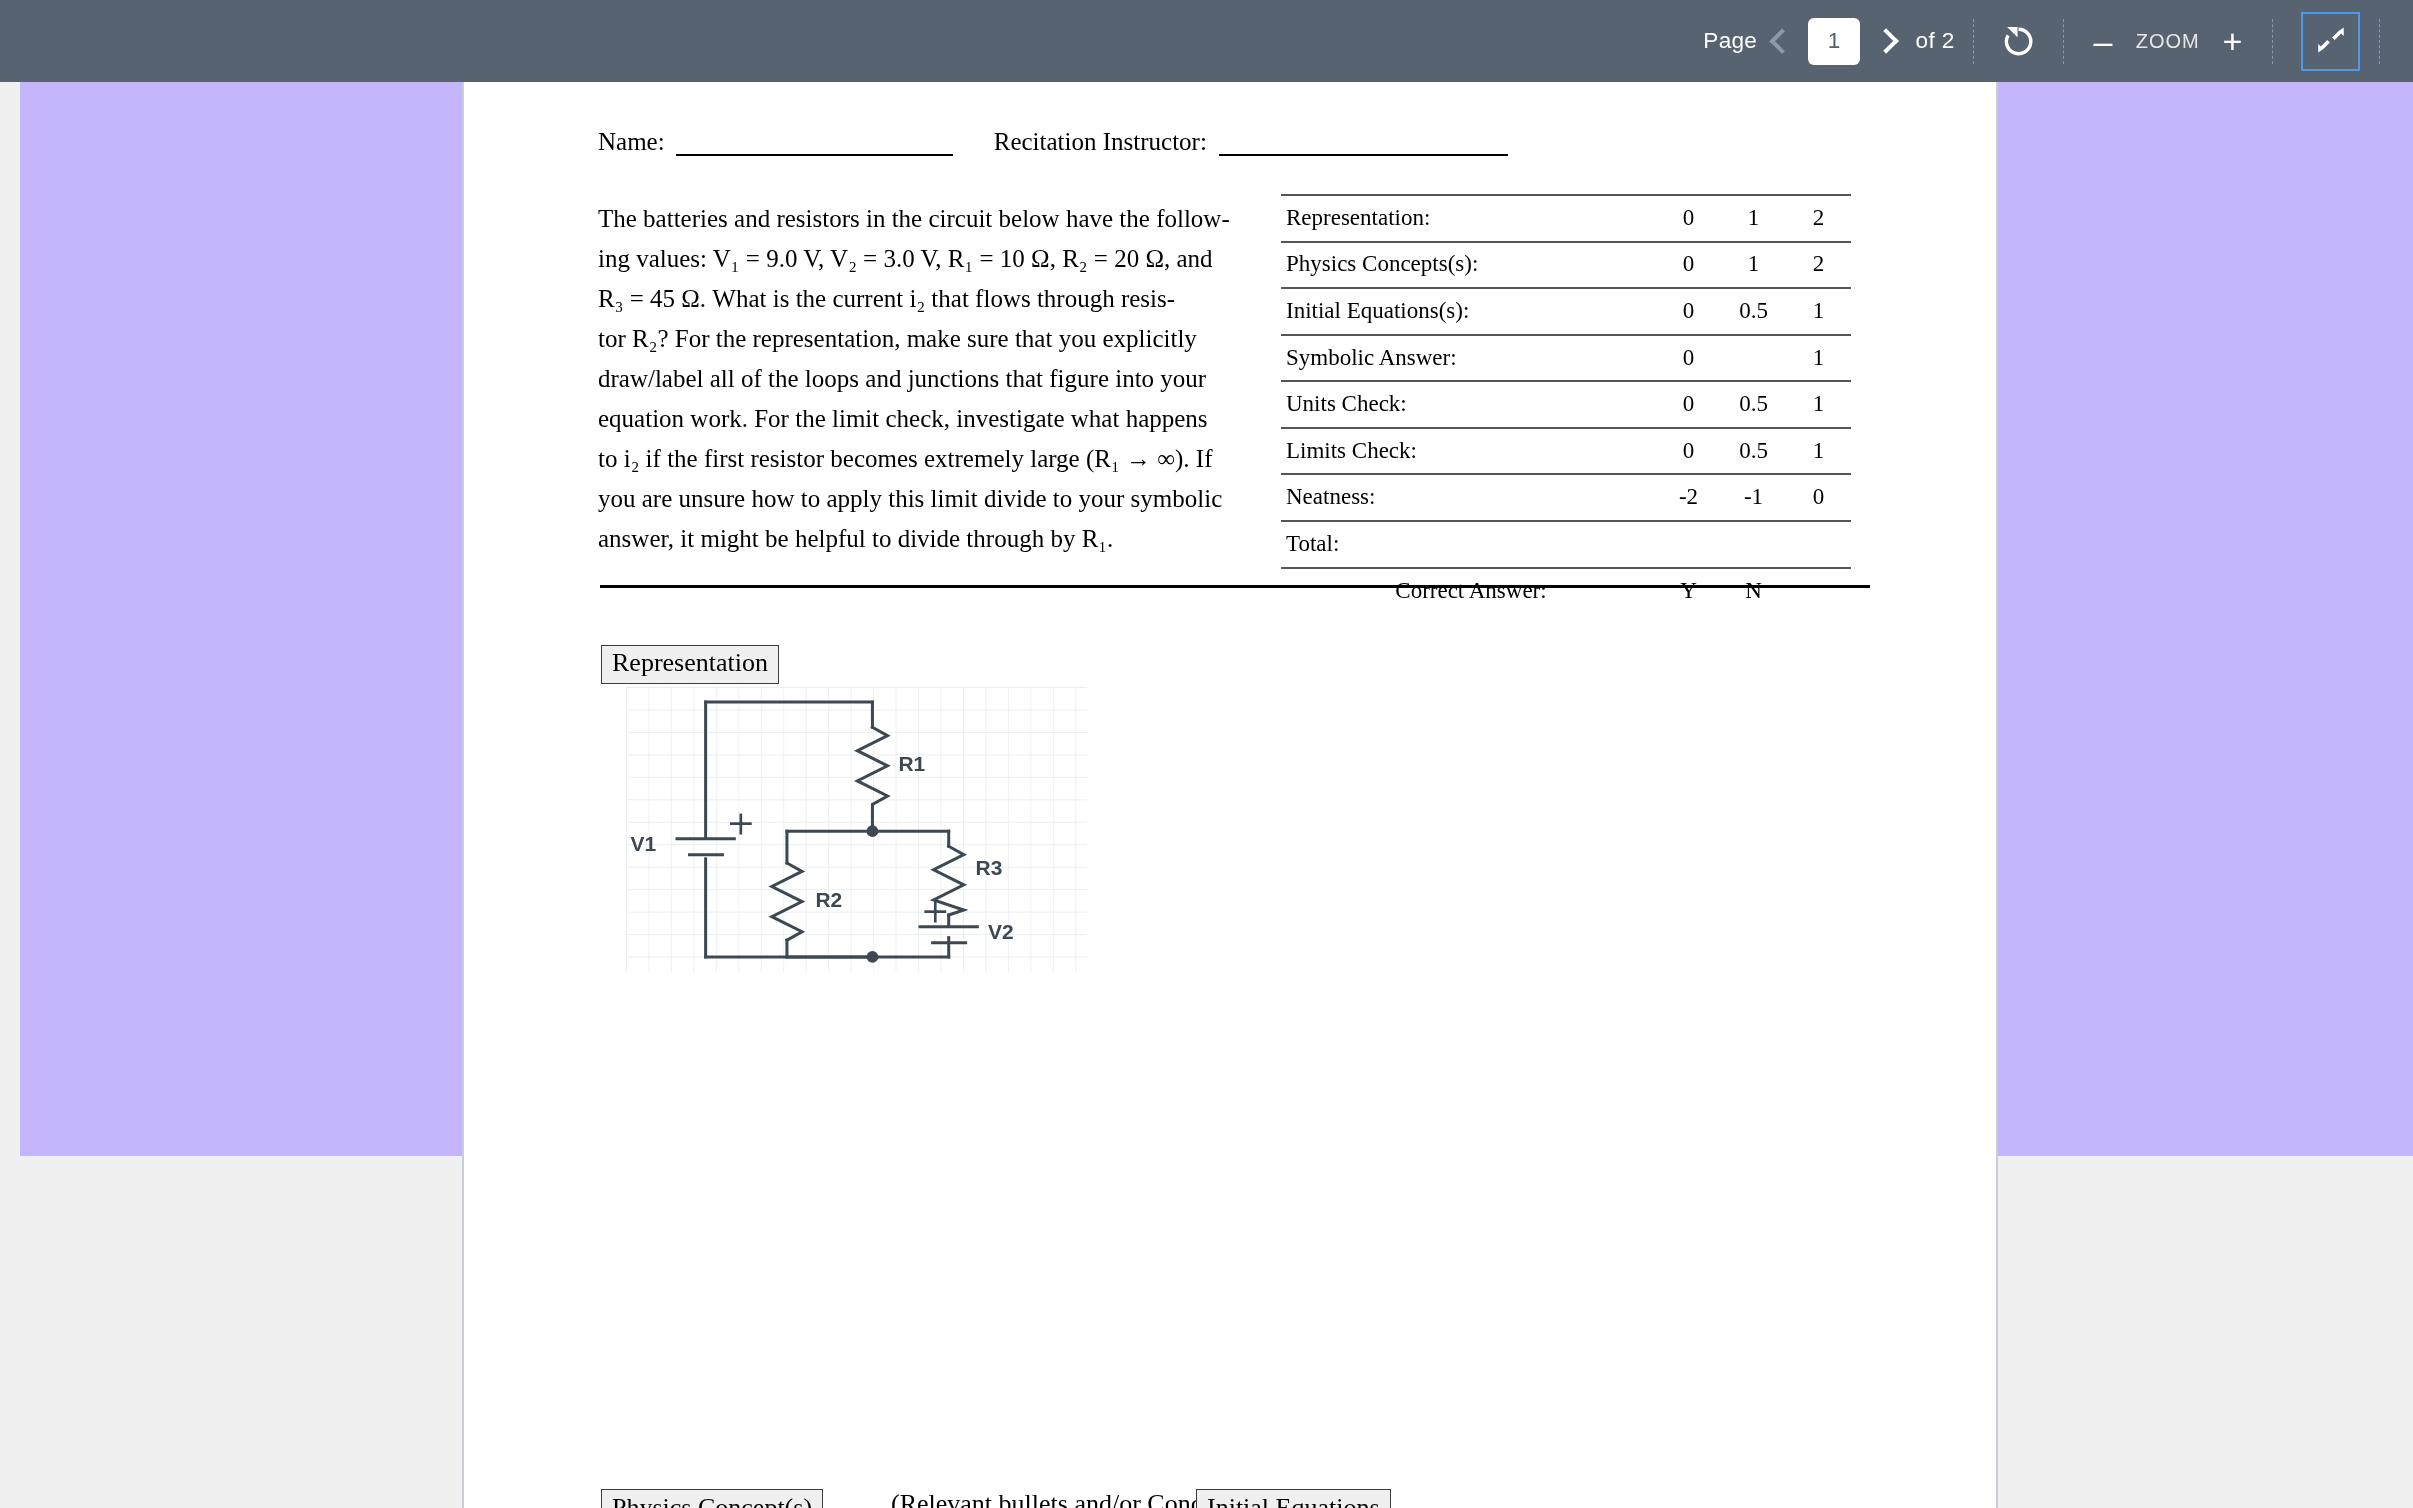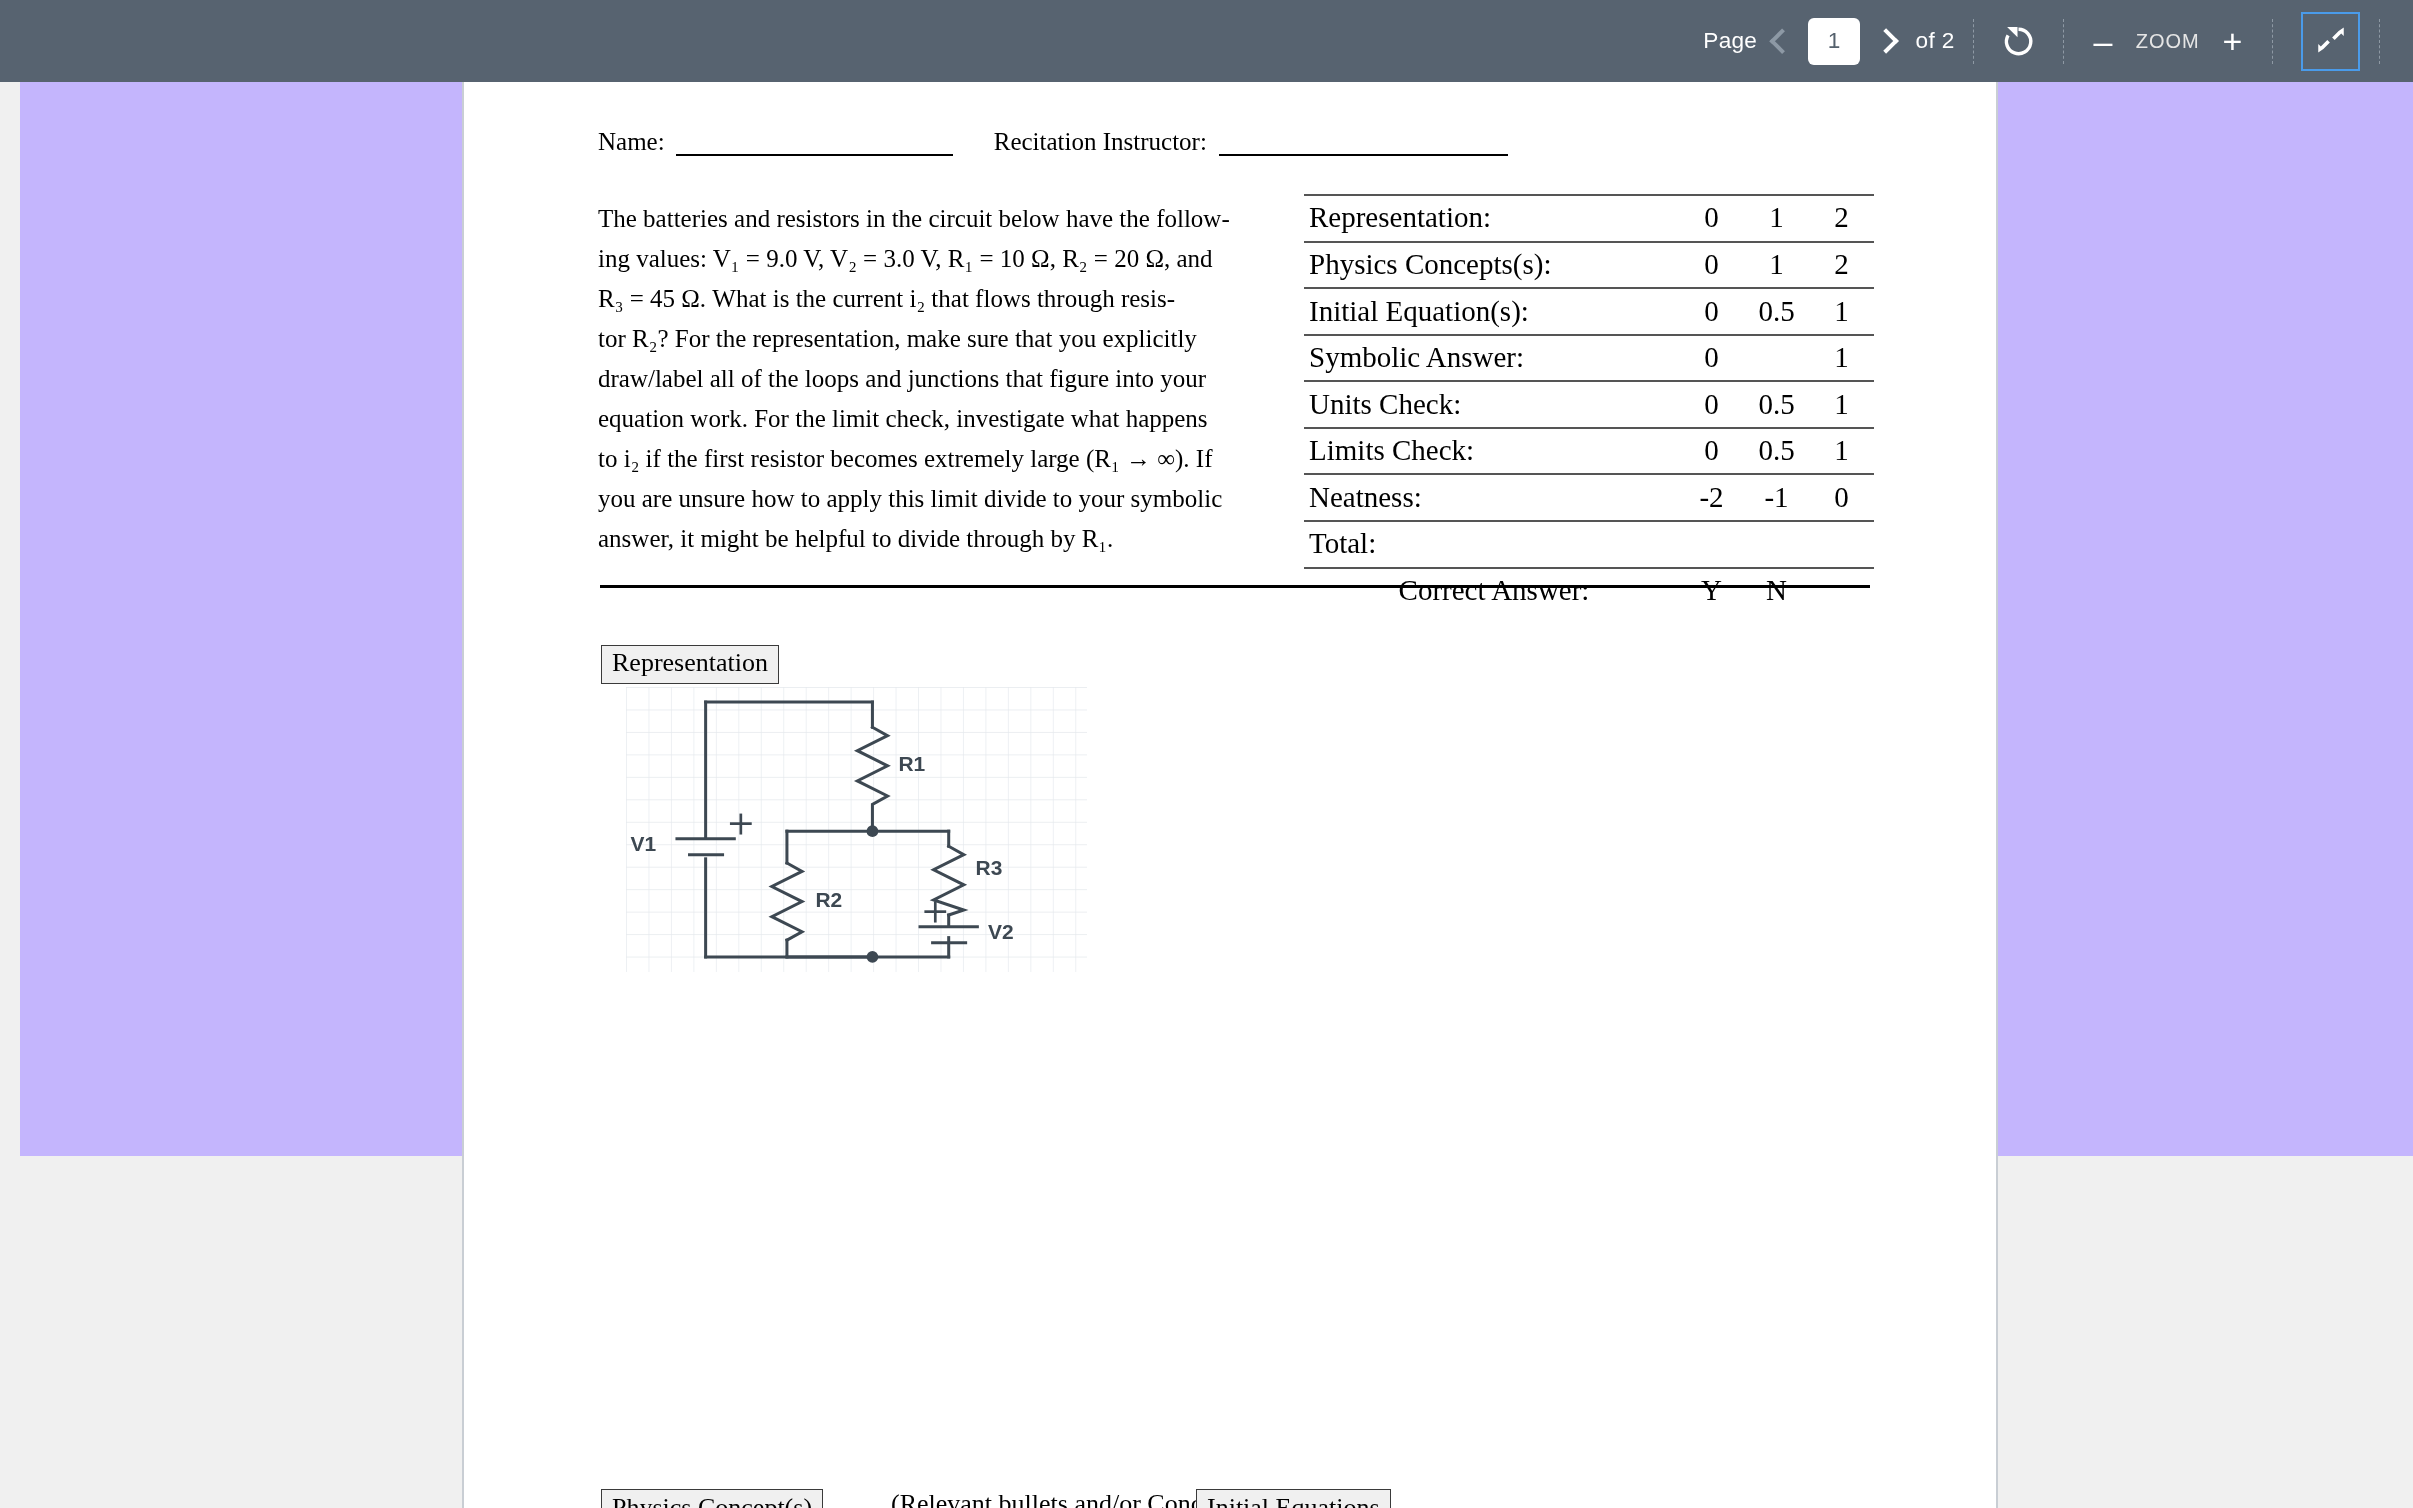--- a/index.html
+++ b/index.html
@@ -179,11 +179,11 @@
   
   #grade-table {
     position: absolute;
-    left: 706px; top: -5px;
+    left: 683px; top: -5px;
     width: 570px;
     border-collapse: collapse;
     font-family: "Liberation Serif", serif;
-    font-size: 29px;
+    font-size: 23px;
   }
   #grade-table tr { }
   #grade-table td {

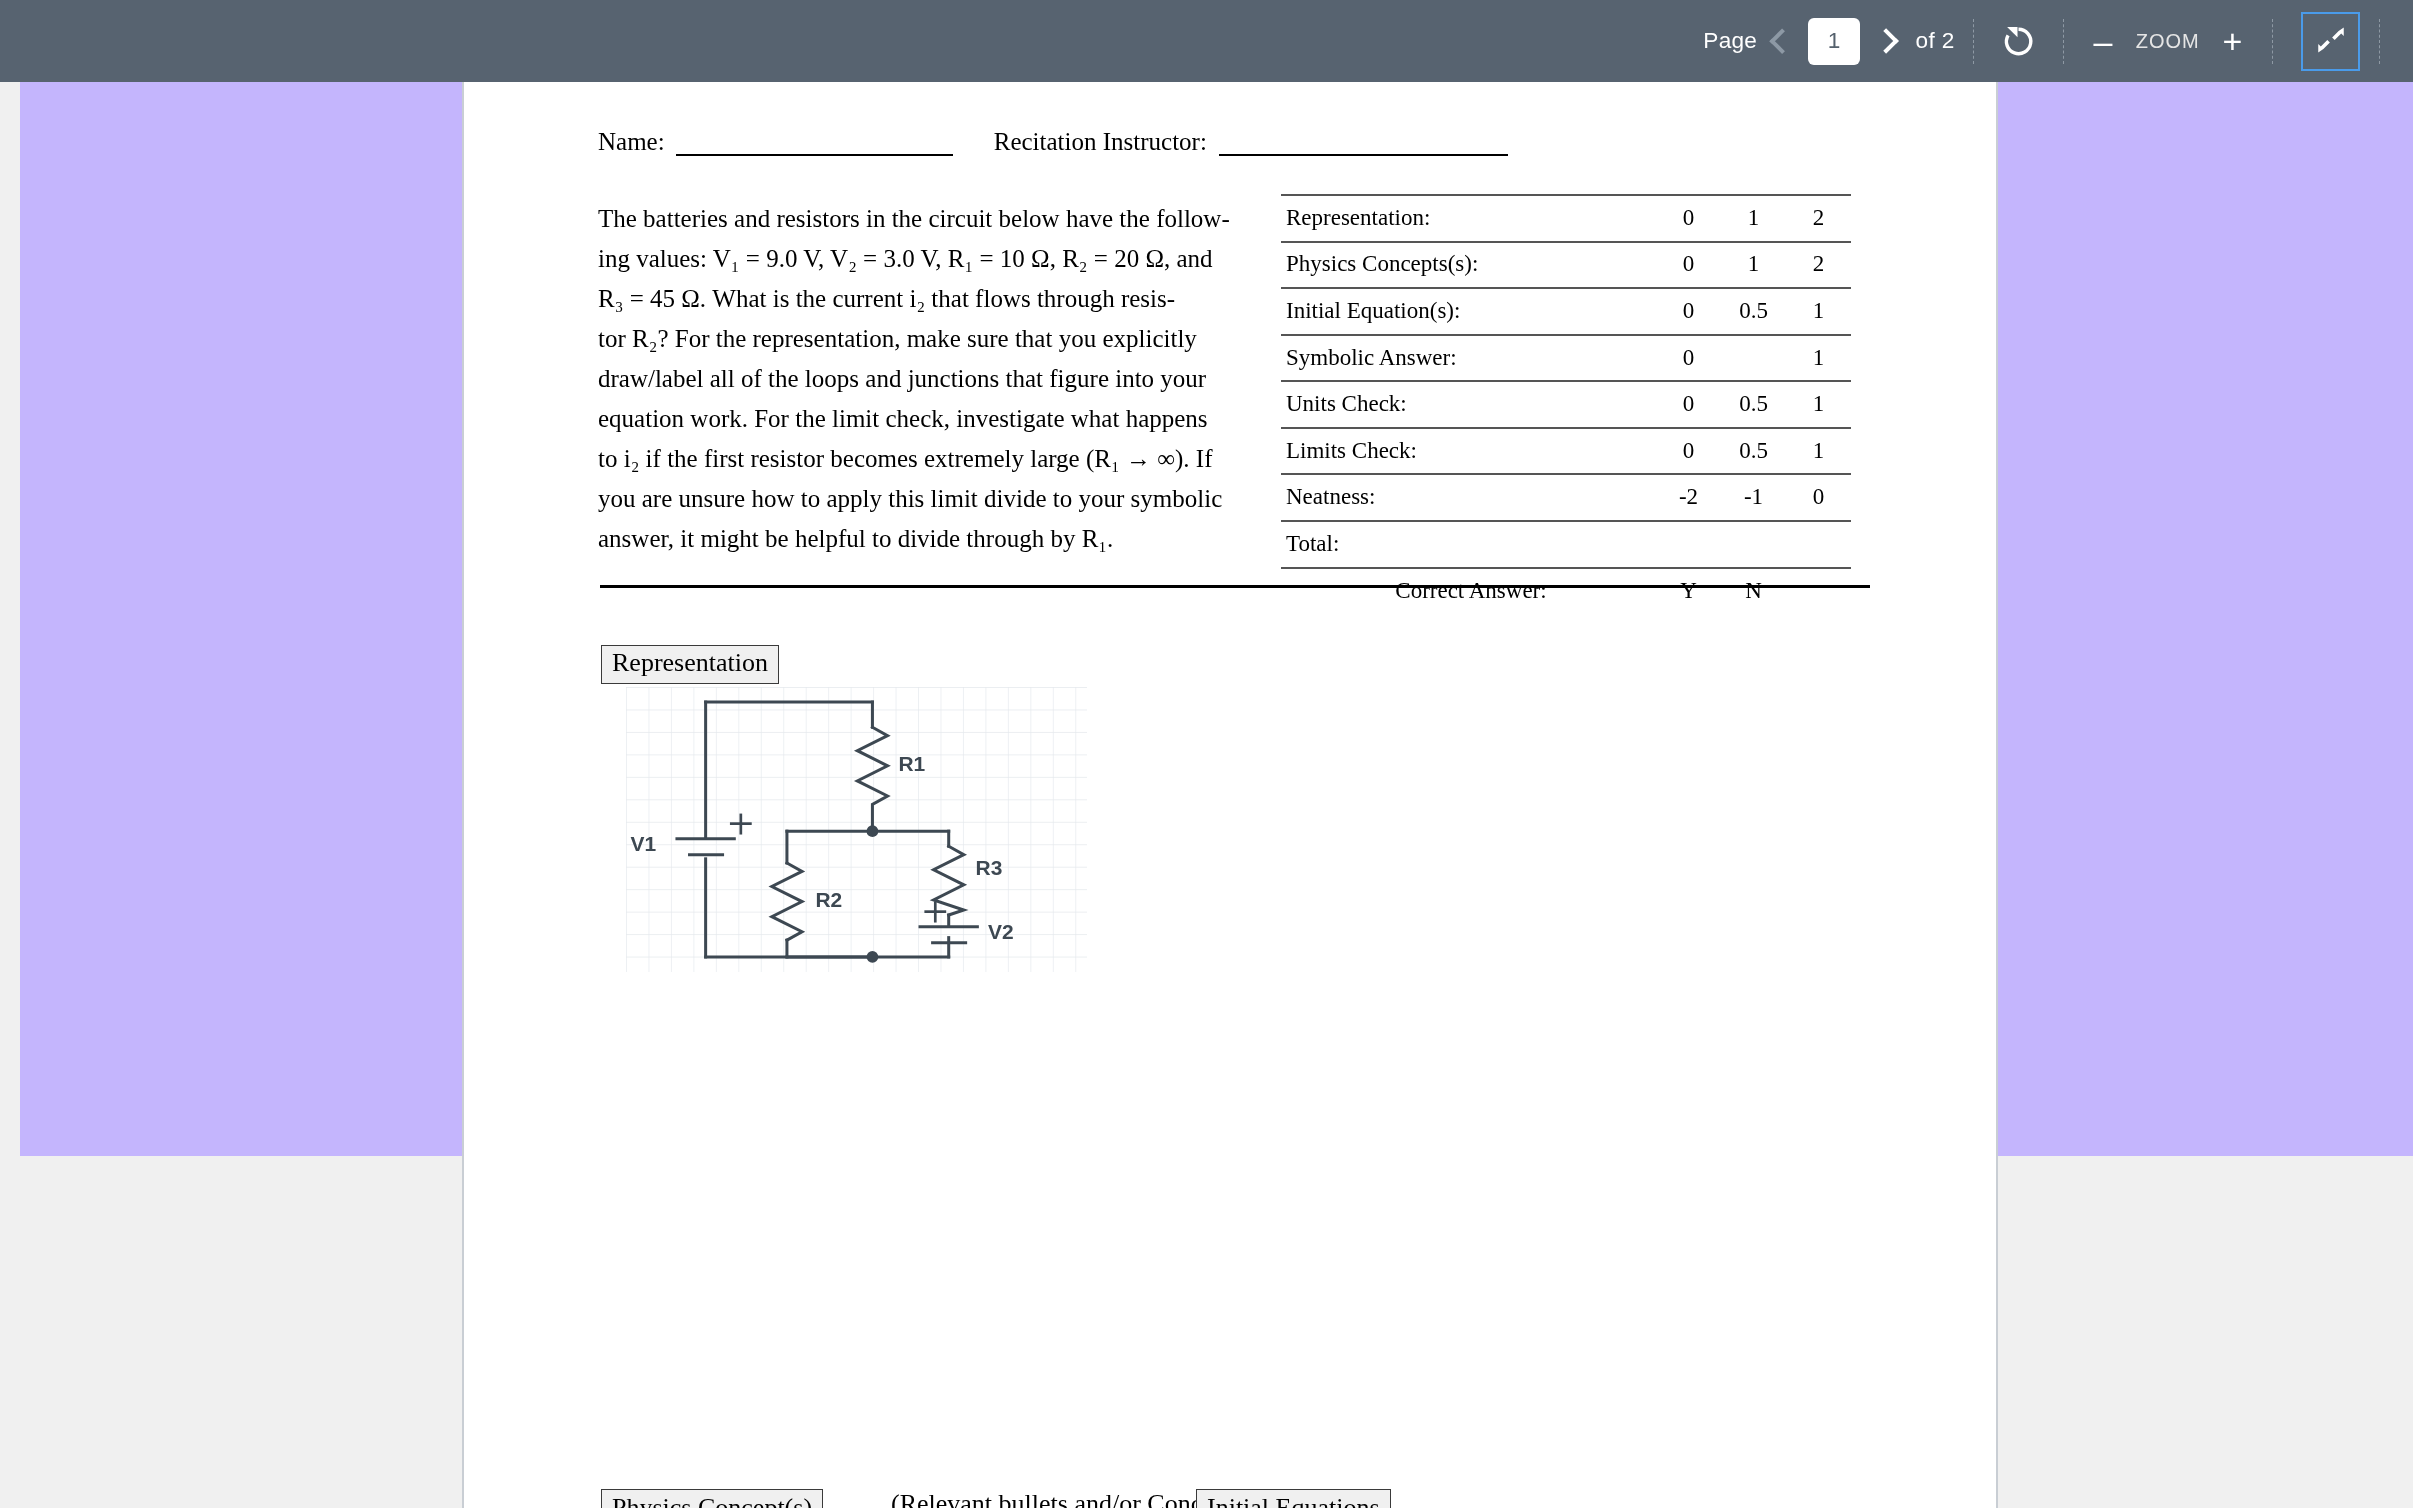--- a/index.html
+++ b/index.html
@@ -331,7 +331,7 @@
               <td class="v">2</td>
             </tr>
             <tr>
-              <td class="lbl">Initial Equation(s):</td>
+              <td class="lbl">Initial Equations(s):</td>
               <td class="v">0</td>
               <td class="v">0.5</td>
               <td class="v">1</td>

